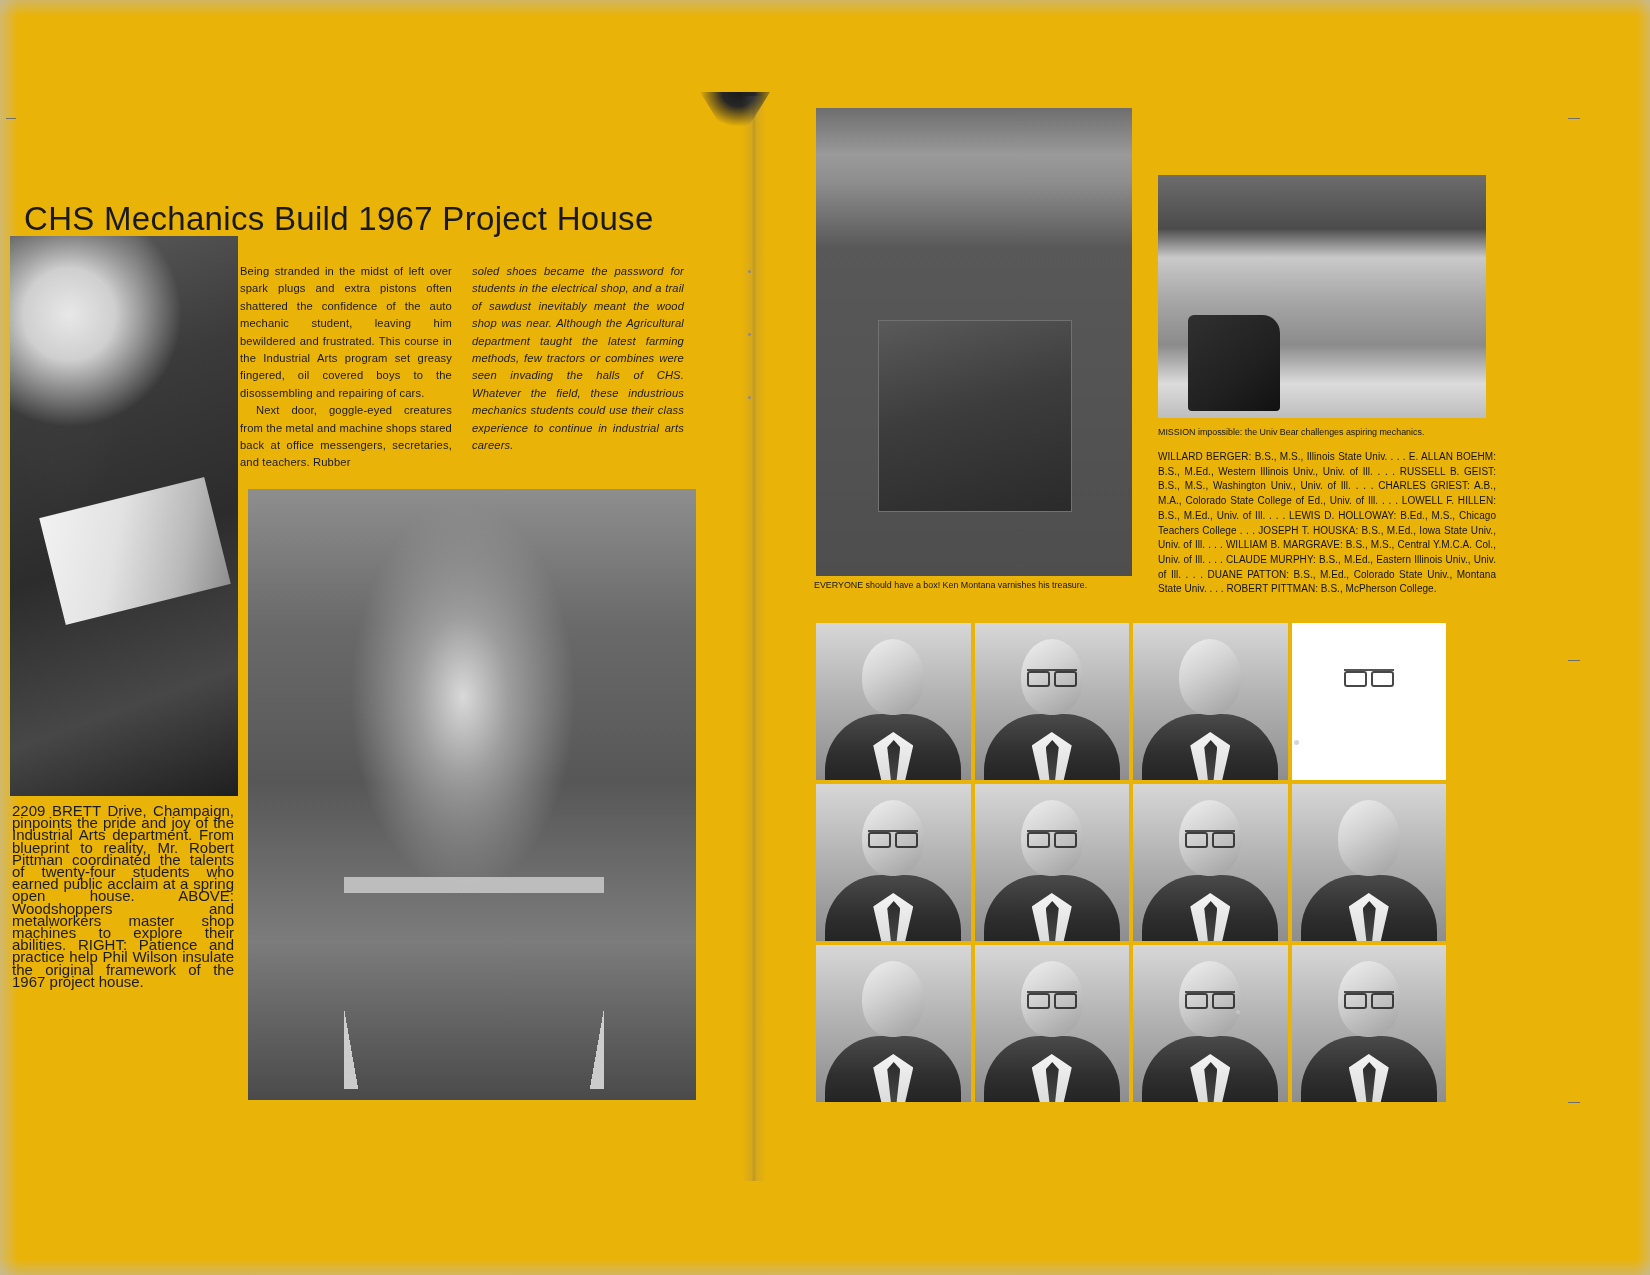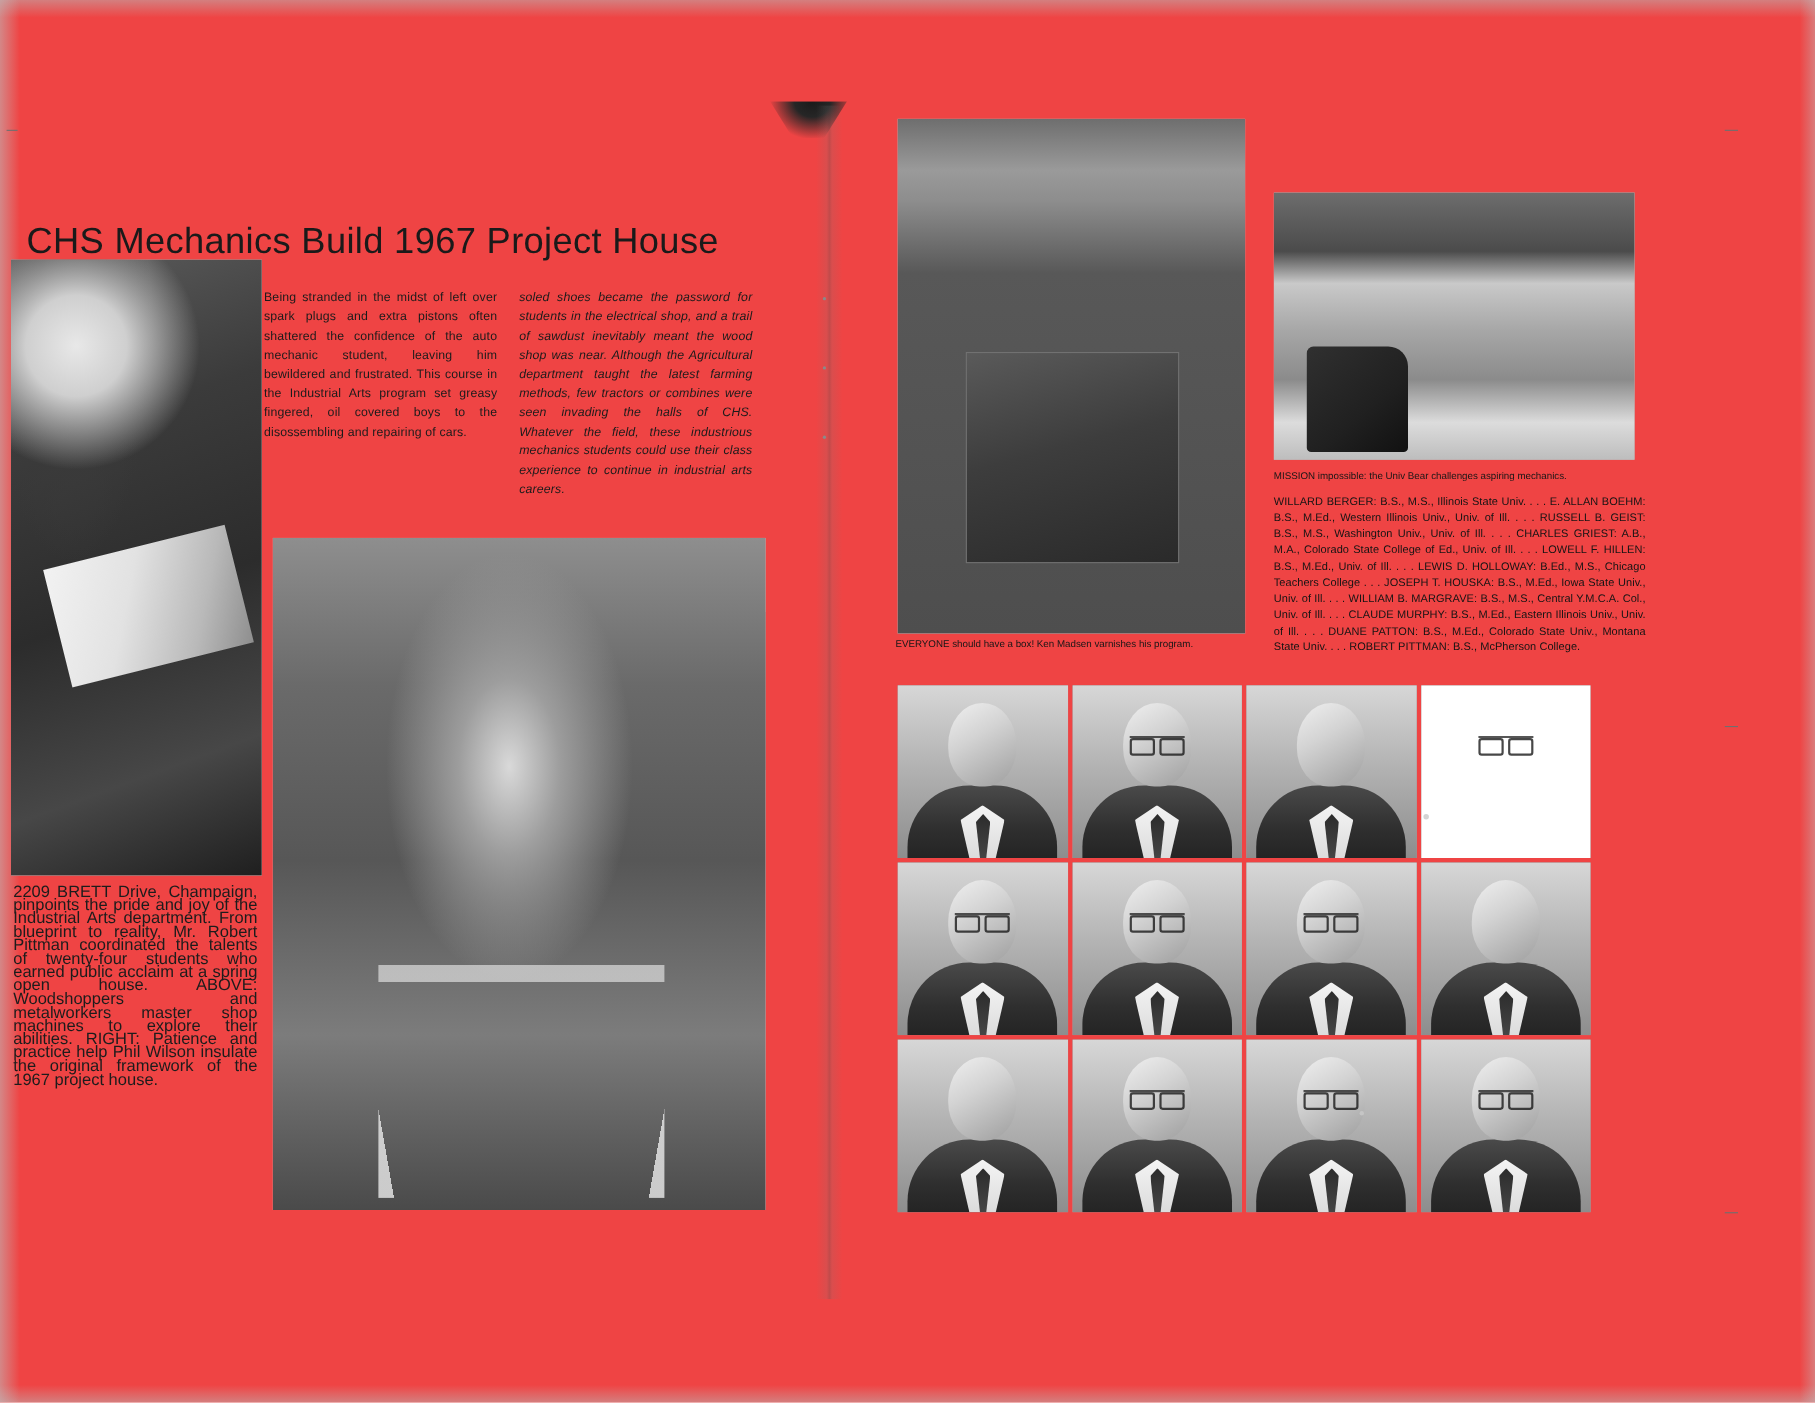--- a/index.html
+++ b/index.html
@@ -22,7 +22,7 @@
     position: absolute;
     left: 0; top: 0;
     width: 1650px; height: 1275px;
-    background: #ef4444;
+    background: #eab308;
   }
   .scan::before {
     content: "";

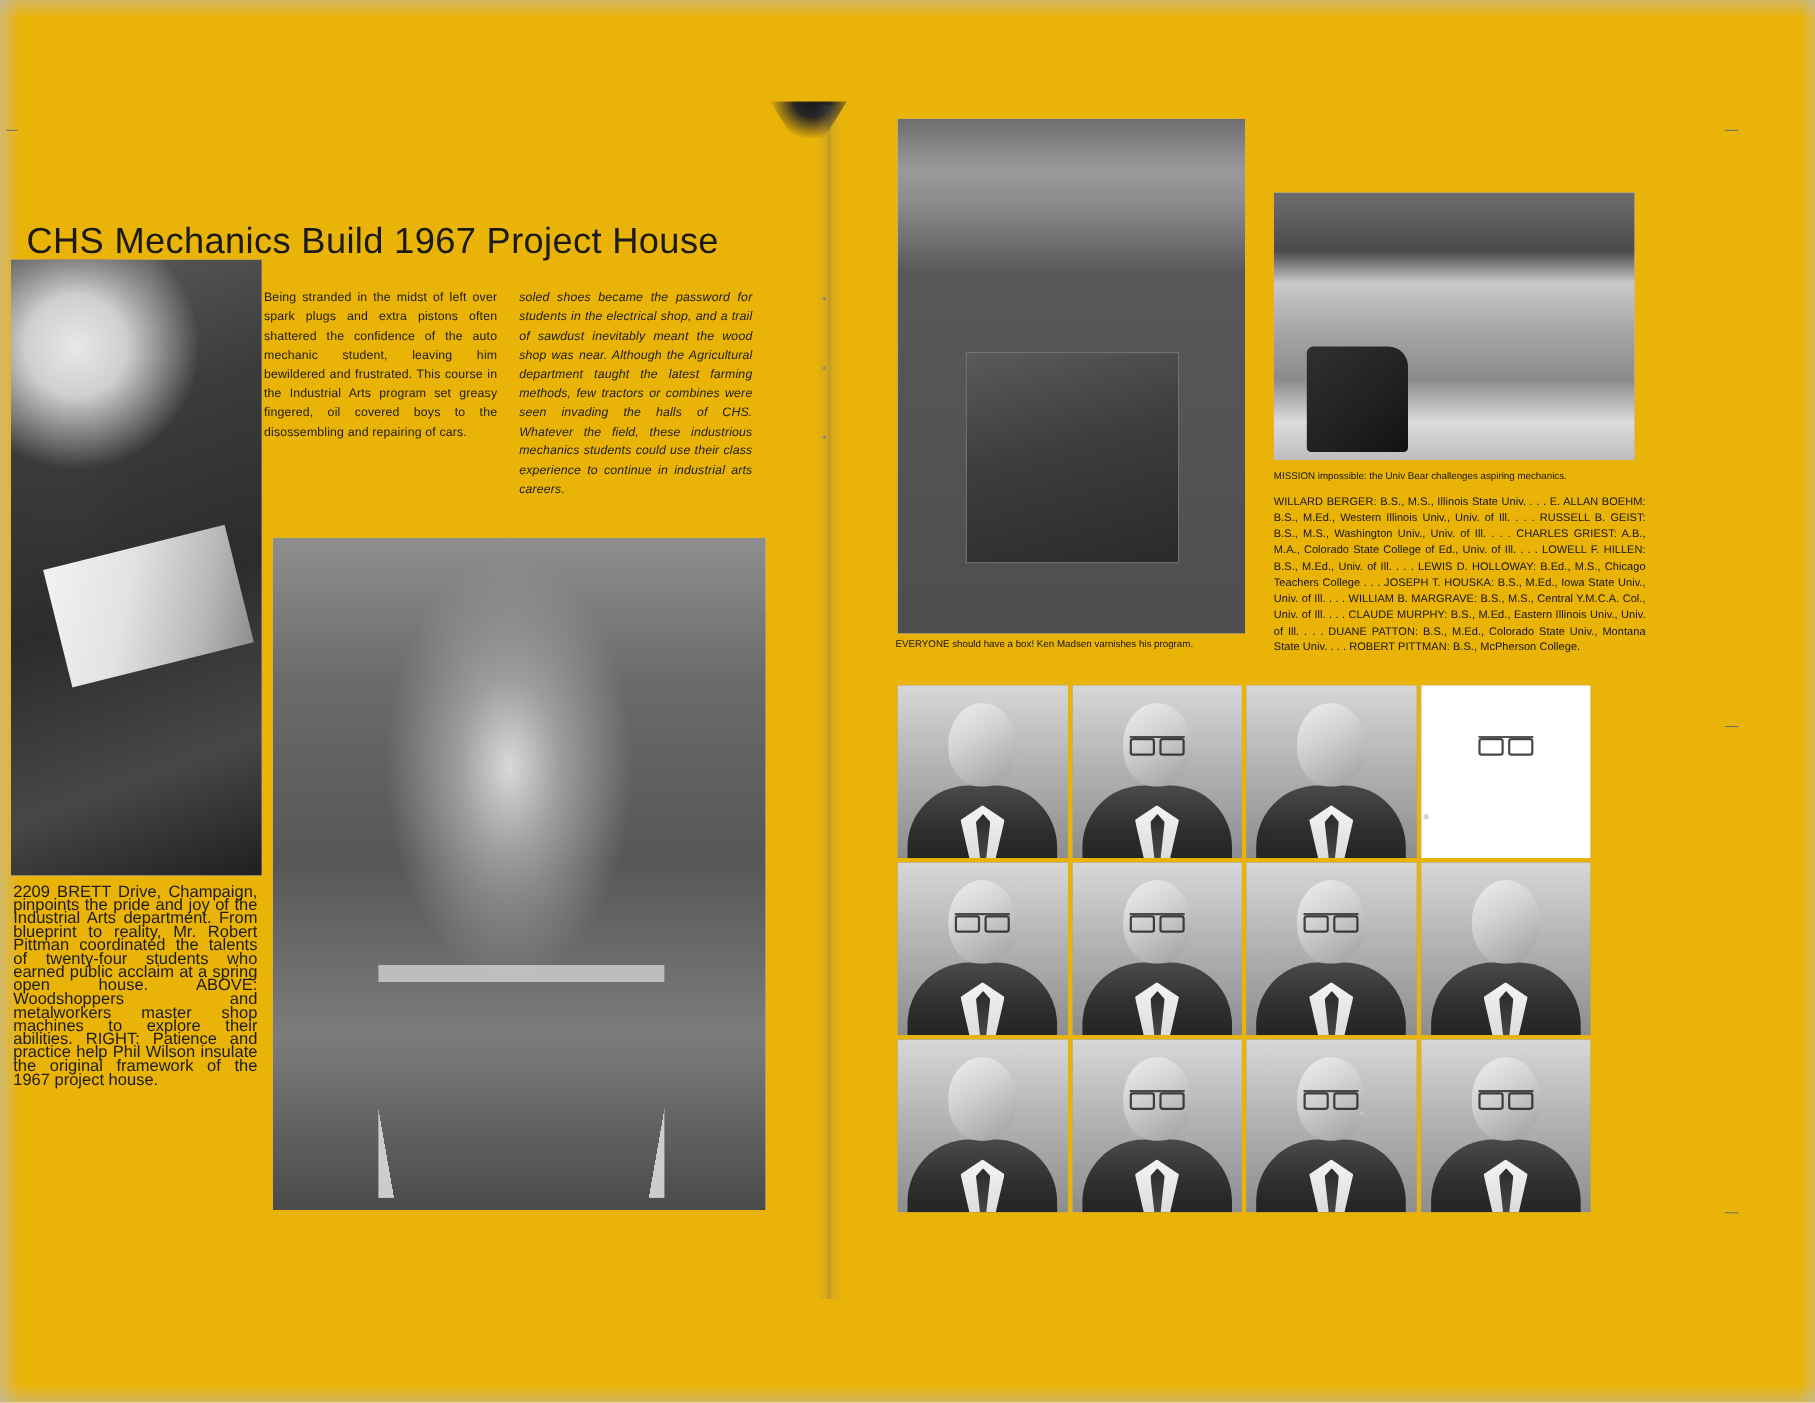--- a/index.html
+++ b/index.html
@@ -360,6 +360,7 @@
 
     <div class="body-col col-a">
       <p>Being stranded in the midst of left over spark plugs and extra pistons often shattered the confidence of the auto mechanic student, leaving him bewildered and frustrated. This course in the Industrial Arts program set greasy fingered, oil covered boys to the disossembling and repairing of cars.</p>
+      <p>Next door, goggle-eyed creatures from the metal and machine shops stared back at office messengers, secretaries, and teachers. Rubber</p>
     </div>
 
     <div class="body-col col-b">

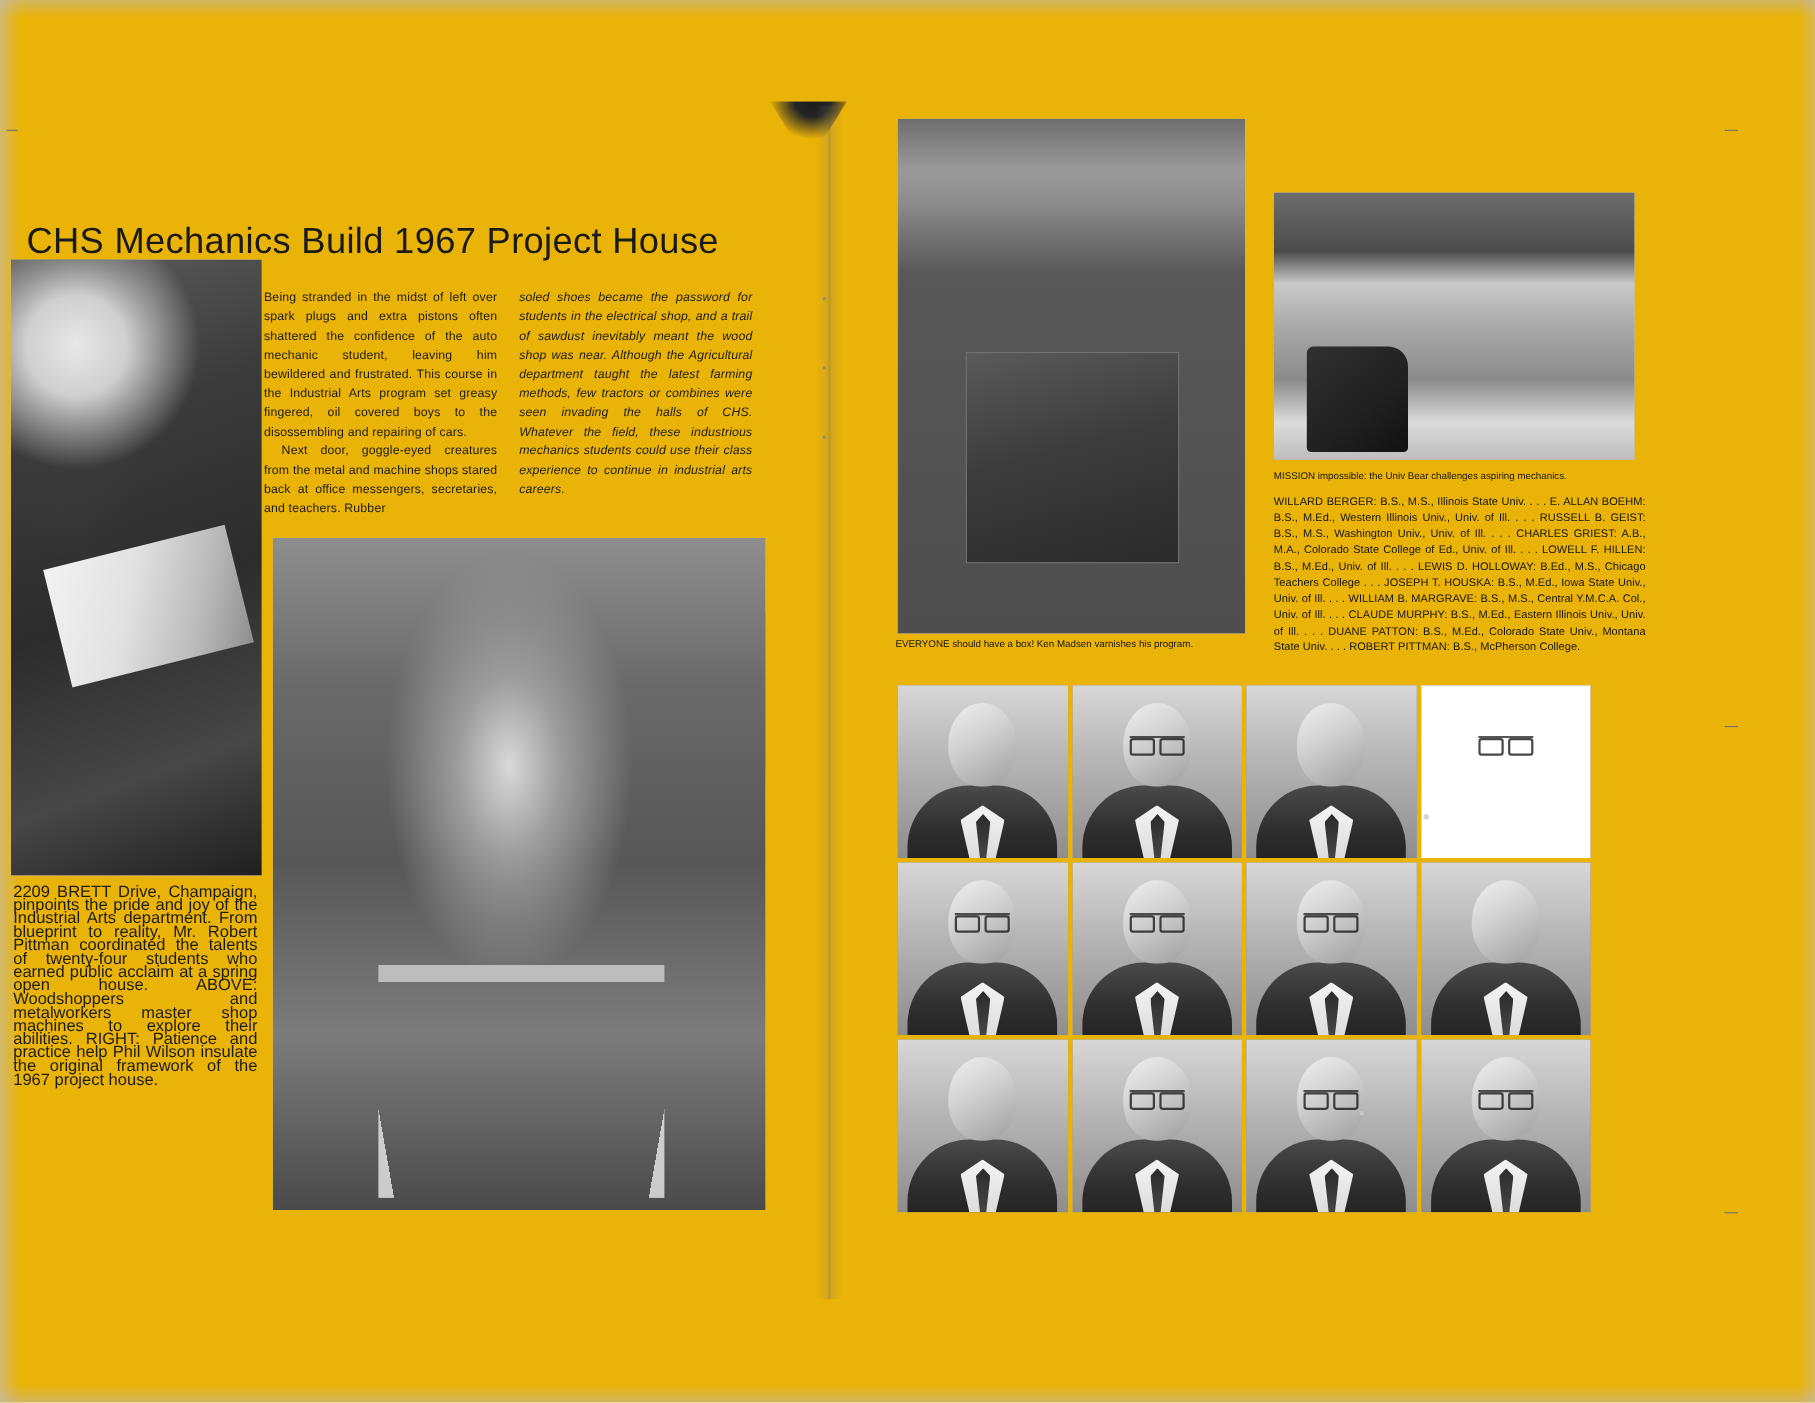--- a/index.html
+++ b/index.html
@@ -379,7 +379,7 @@
     <div class="photo photo-varnish">
       <div class="ph-inner"></div>
     </div>
-    <div class="caption-varnish">EVERYONE should have a box! Ken Madsen varnishes his program.</div>
+    <div class="caption-varnish">EVERYONE should have a box! Ken Montana varnishes his treasure.</div>
 
     <div class="photo photo-car">
       <div class="ph-inner"></div>

